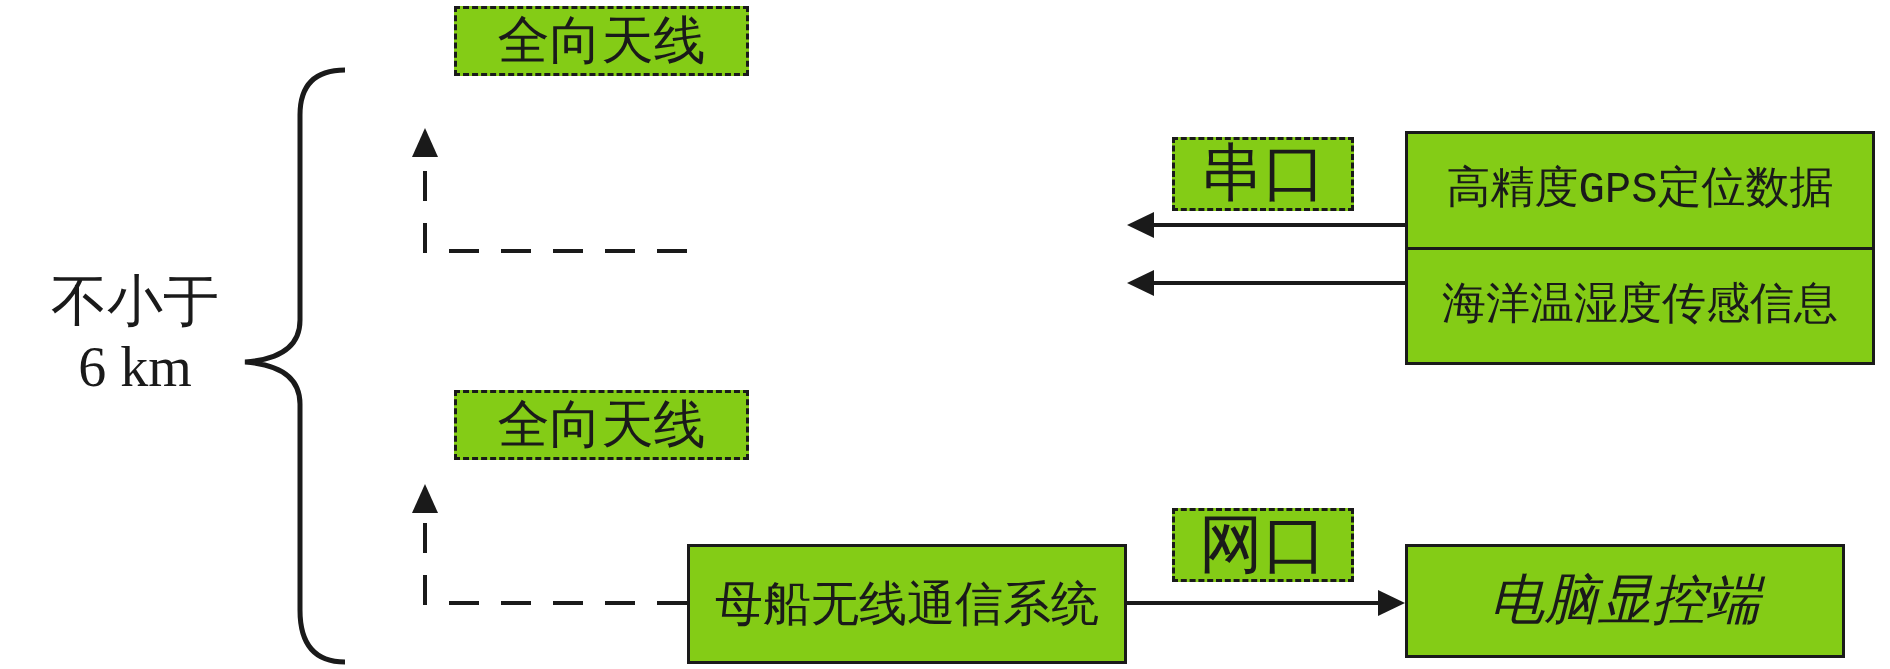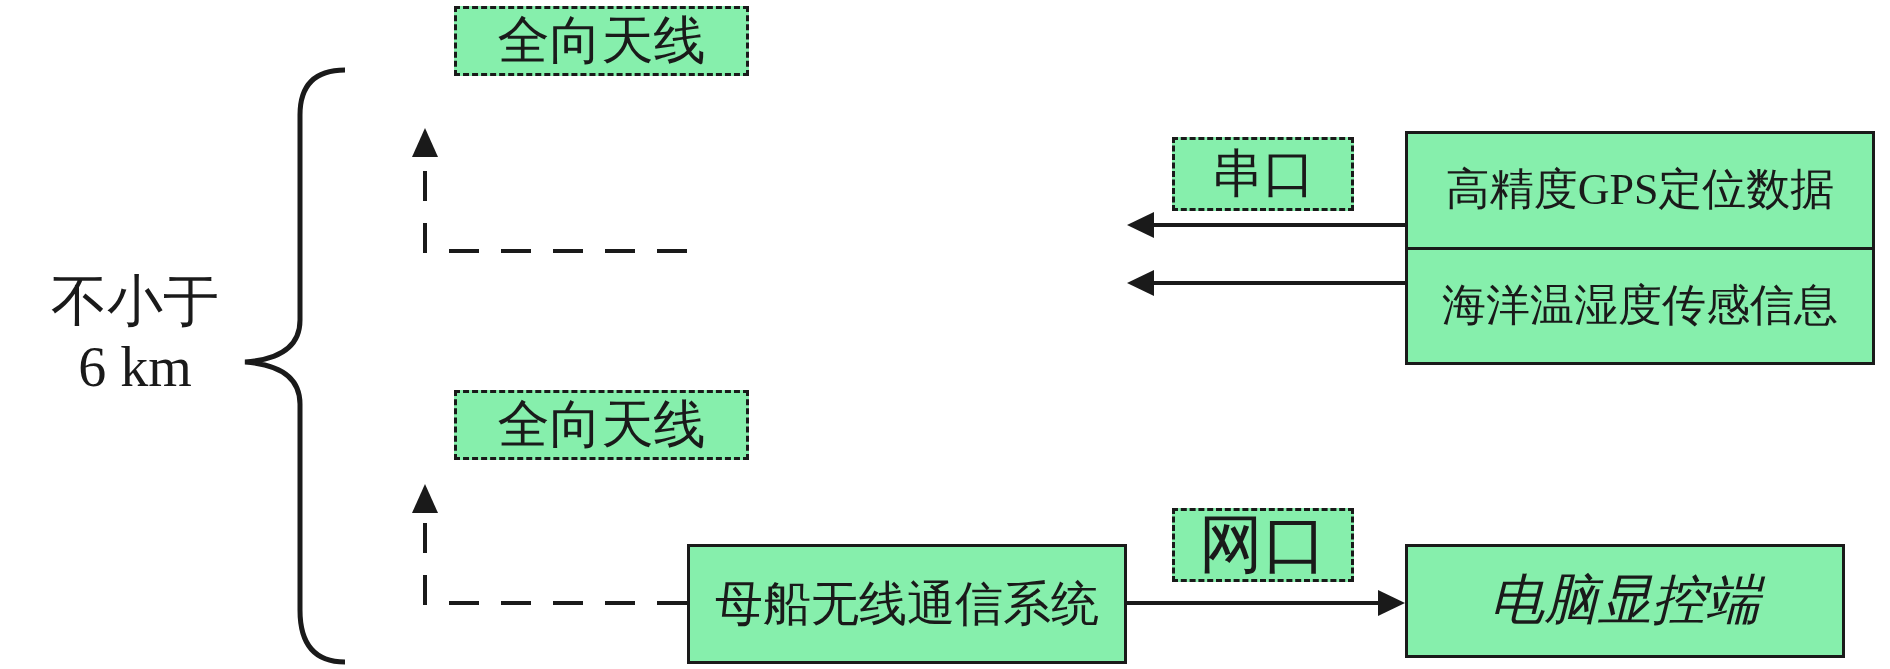--- a/index.html
+++ b/index.html
@@ -27,7 +27,7 @@
   .box {
     position: absolute;
     z-index: 2;
-    background: #86efac;
+    background: #84cc16;
     display: flex;
     align-items: center;
     justify-content: center;

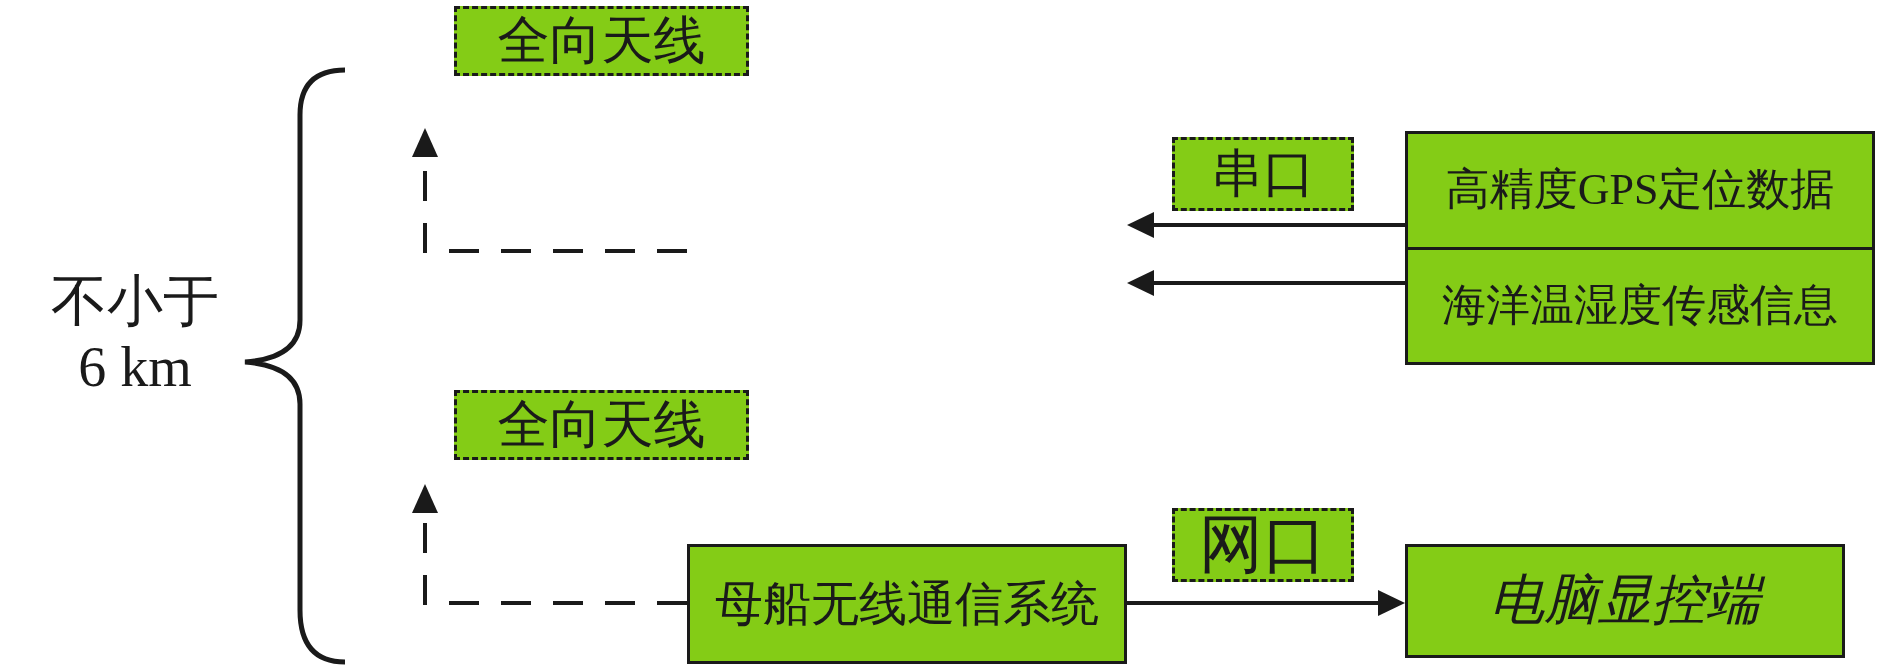--- a/index.html
+++ b/index.html
@@ -43,7 +43,7 @@
   .antenna-bottom { left: 454px; top: 390px; width: 295px; height: 70px;  font-size: 52px; }
   .sea-box        { left: 687px; top: 191px; width: 440px; height: 120px; font-size: 48px; }
   .ship-box       { left: 687px; top: 544px; width: 440px; height: 120px; font-size: 48px; }
-  .serial-box     { left: 1172px; top: 137px; width: 182px; height: 74px; font-size: 52px; }
+  .serial-box     { left: 1172px; top: 137px; width: 182px; height: 74px; font-size: 63px; }
   .network-box    { left: 1172px; top: 508px; width: 182px; height: 74px; font-size: 64px; }
   .computer-box   { left: 1405px; top: 544px; width: 440px; height: 114px; font-size: 54px; font-style: italic; }
 

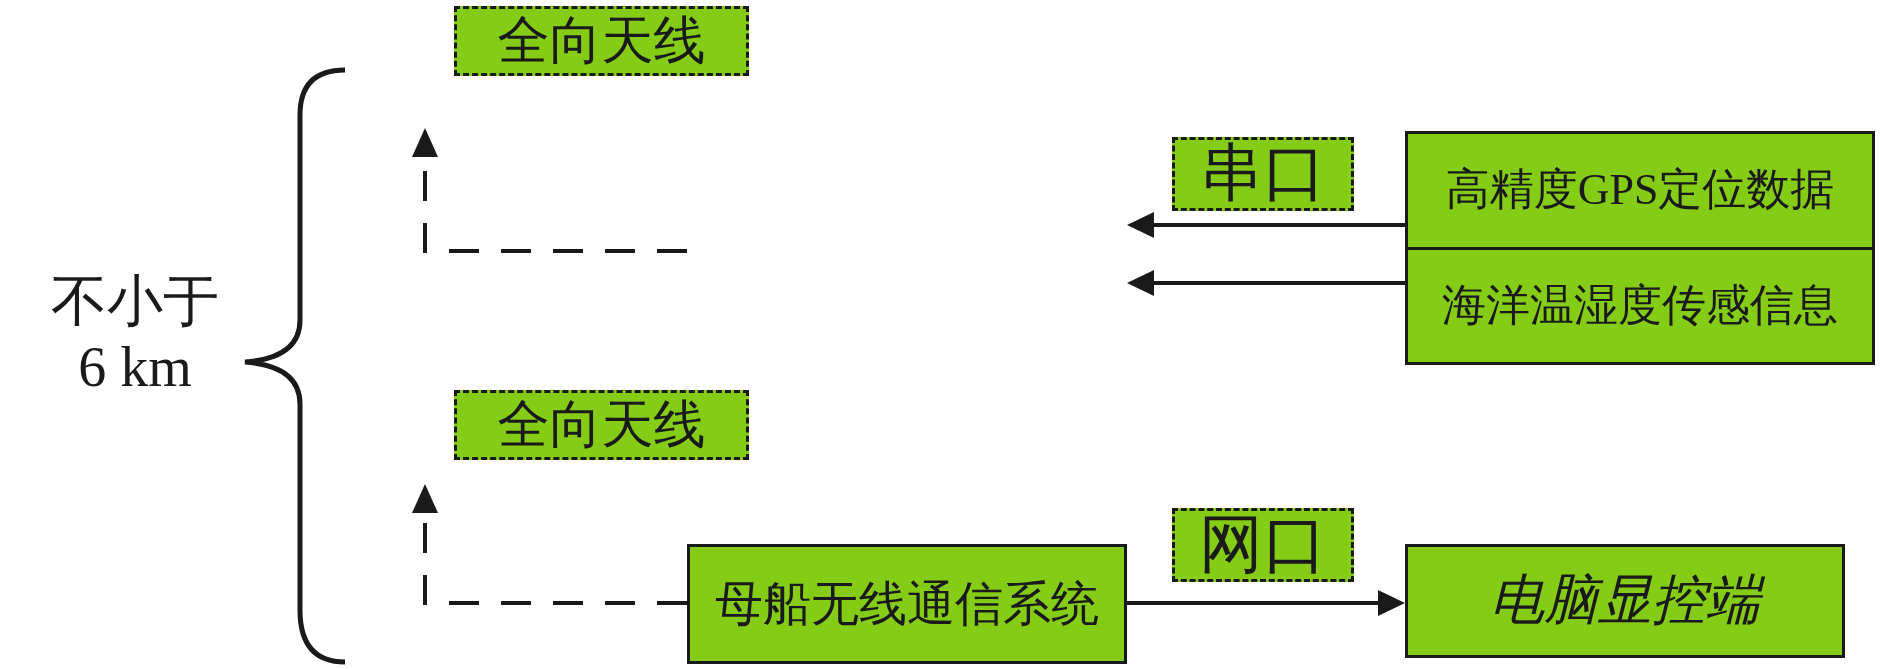--- a/index.html
+++ b/index.html
@@ -54,6 +54,7 @@
     justify-content: stretch;
     font-size: 44px;
     padding: 0;
+    font-family: Liberation Mono, monospace;
   }
   .right-box .row {
     flex: 1;

